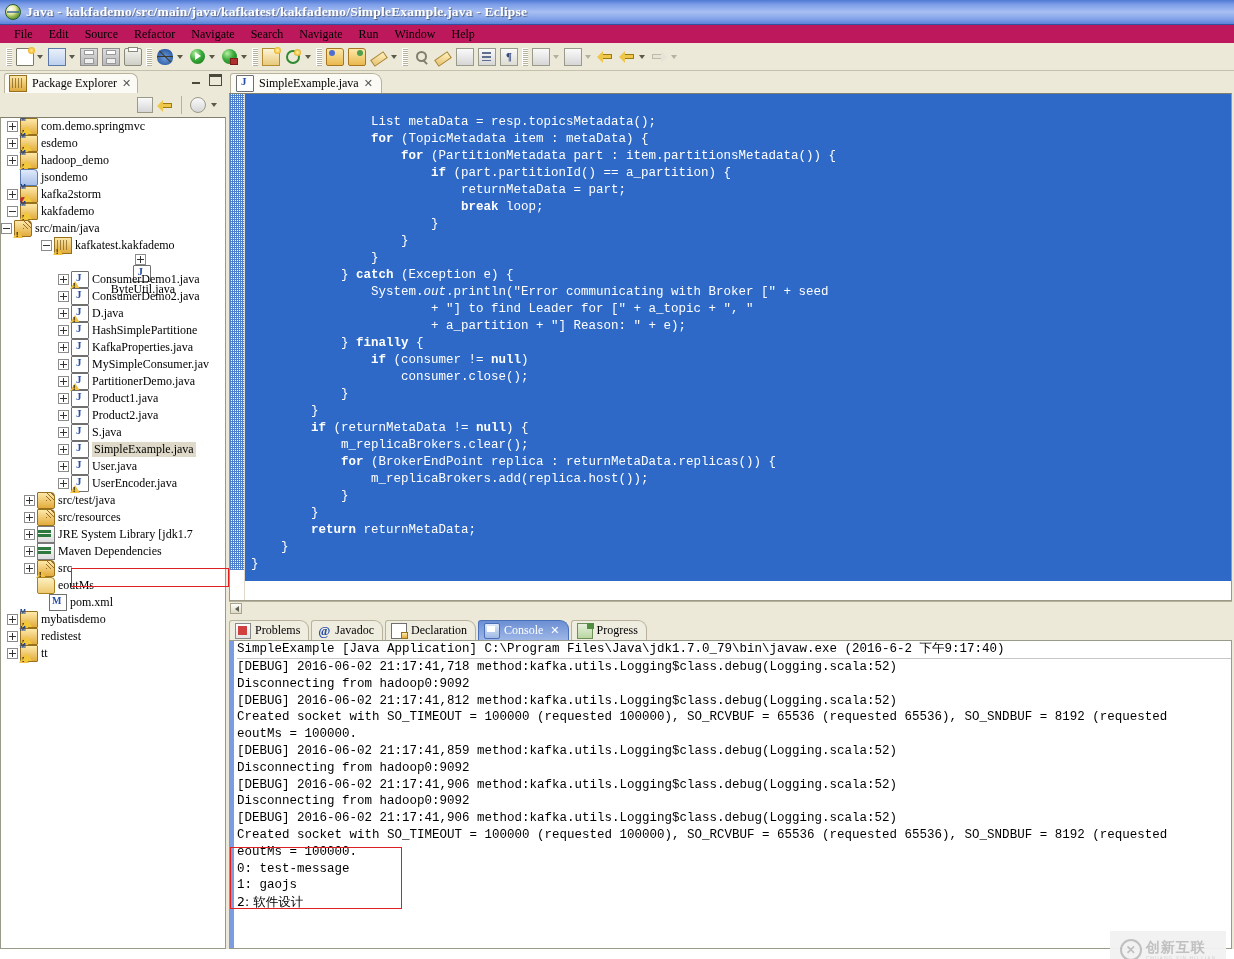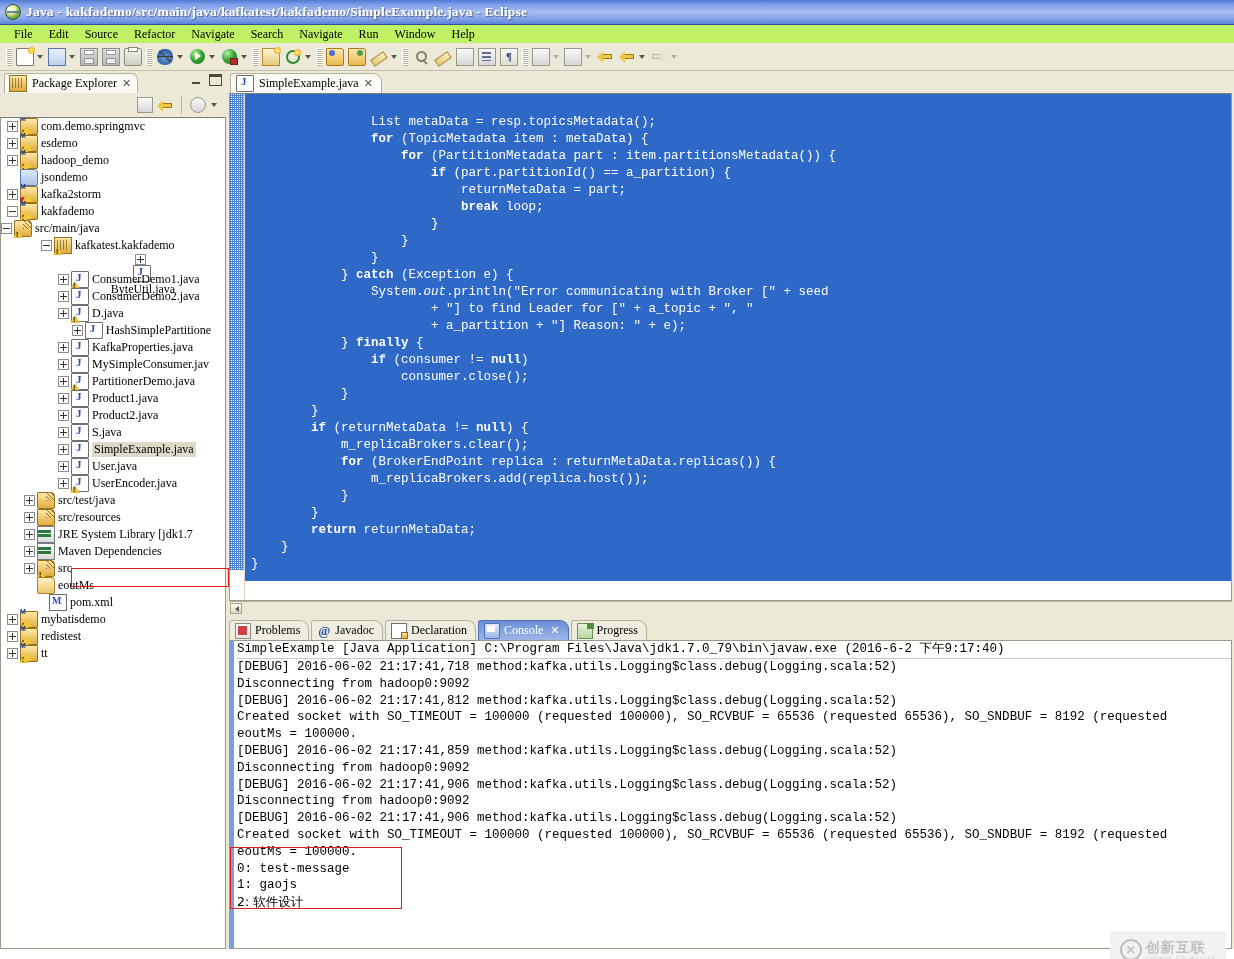--- a/index.html
+++ b/index.html
@@ -33,7 +33,7 @@
 
   
   .menubar{
-    height:18px;background:#bef264;display:flex;align-items:center;
+    height:18px;background:#be185d;display:flex;align-items:center;
     padding-left:6px;box-sizing:border-box;
   }
   .menu-item{

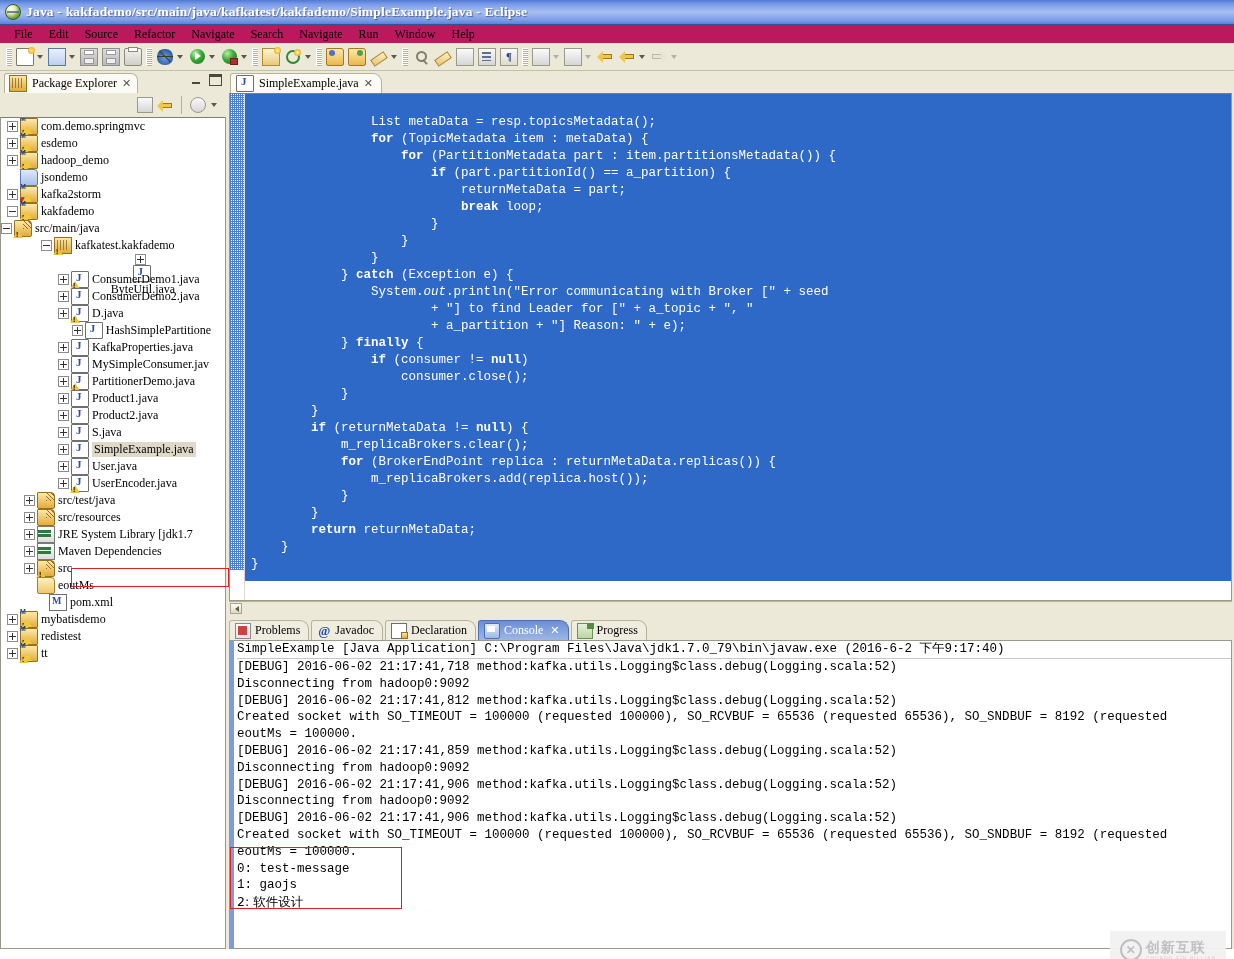--- a/index.html
+++ b/index.html
@@ -461,7 +461,7 @@
             </span>
             <span class="lbl">D.java</span>
           </div>
-          <div class="row" style="padding-left: 57px; justify-content: center;">
+          <div class="row" style="padding-left: 57px;">
             <span class="exp plus"></span>
             <span class="tico java"></span>
             <span class="lbl">HashSimplePartitione</span>

